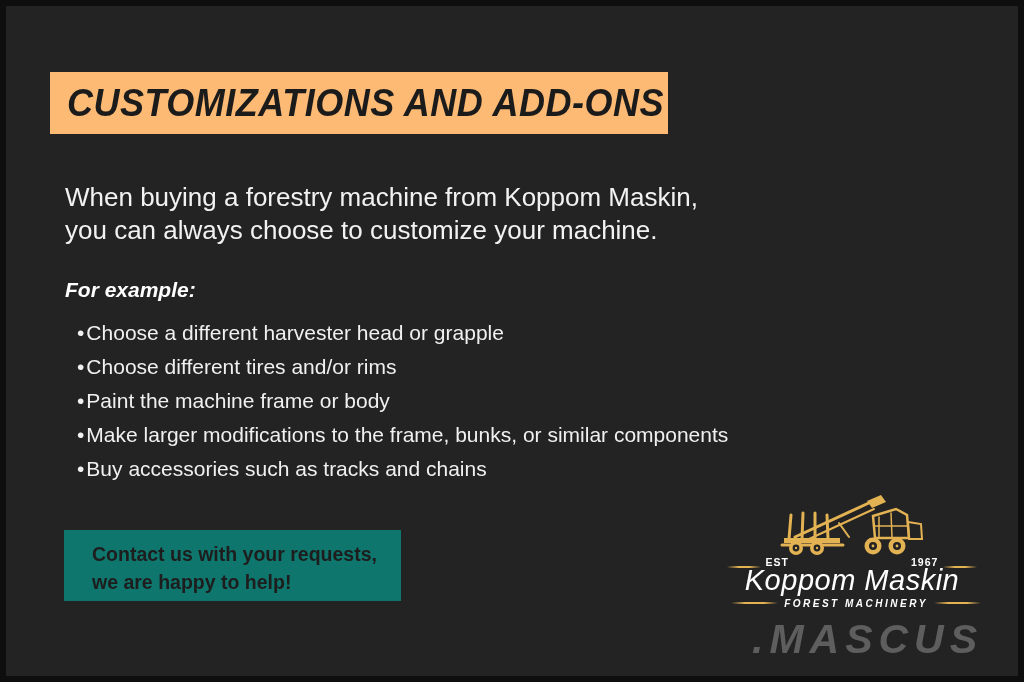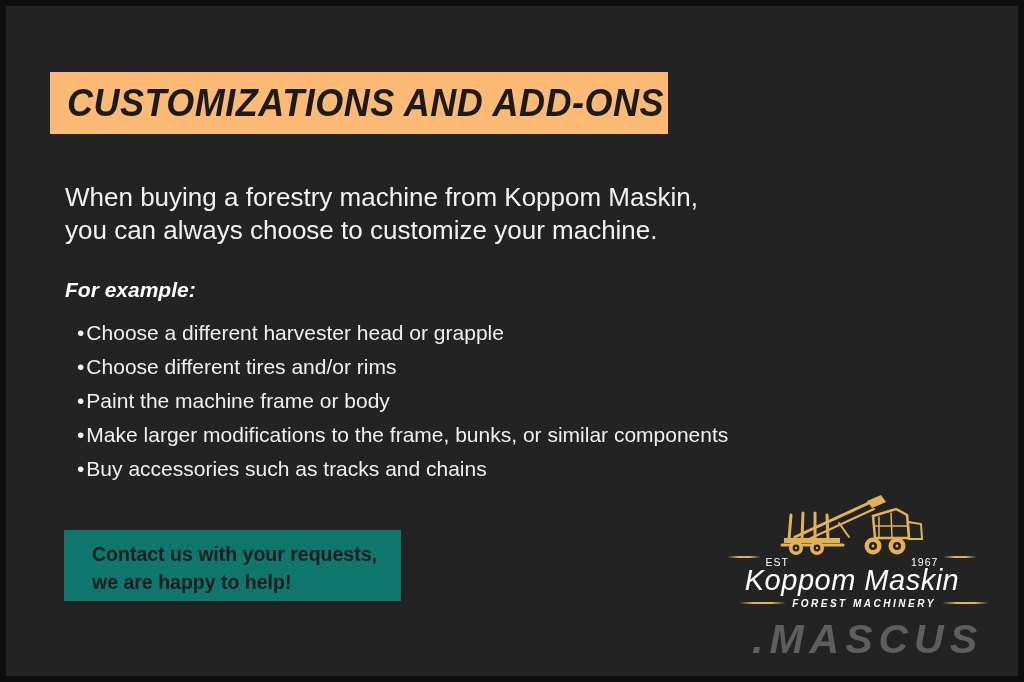--- a/index.html
+++ b/index.html
@@ -42,7 +42,7 @@
   .machine{position:absolute;left:52px;top:0;width:146px;height:62px;}
   .est-row{
     position:absolute;left:0;top:63px;width:100%;height:12px;
-    display:flex;align-items:flex-start;font-size:10.5px;font-weight:normal;letter-spacing:1px;
+    display:flex;align-items:flex-end;font-size:10.5px;font-weight:bold;letter-spacing:1px;
   }
   .est-row .rule{flex:1;height:2px;background:linear-gradient(90deg,rgba(227,178,83,0),#e3b253 35%,#e3b253 65%,rgba(227,178,83,0));}
   .est-row .mid{width:112px;}

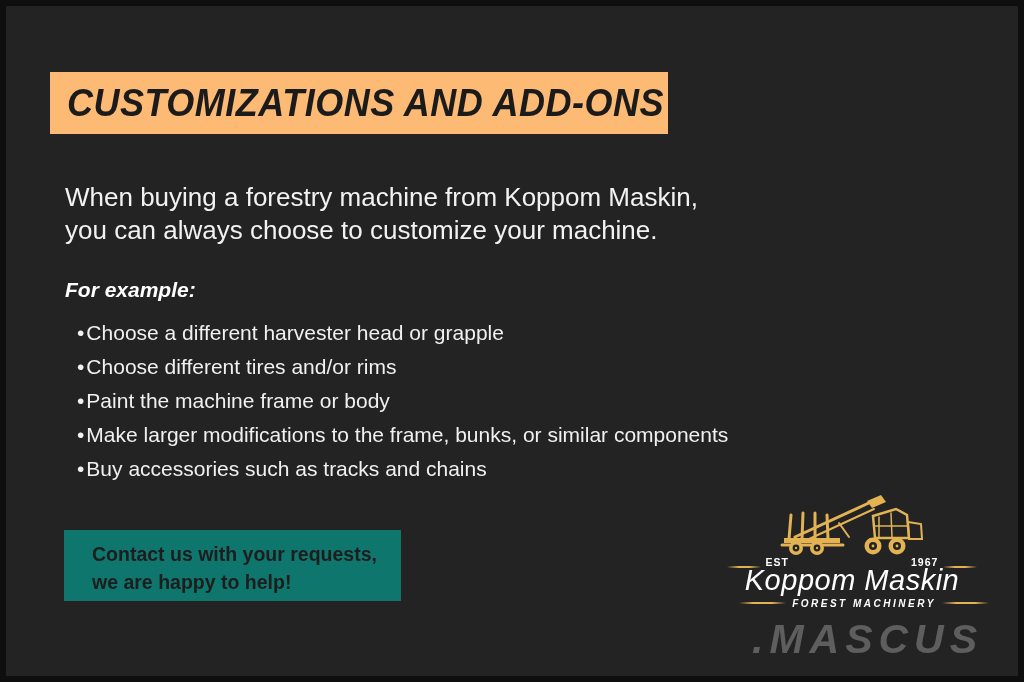--- a/index.html
+++ b/index.html
@@ -53,7 +53,7 @@
     letter-spacing:.5px;
   }
   .tagline-row{
-    position:absolute;left:12px;top:104px;width:100%;height:12px;
+    position:absolute;left:4px;top:104px;width:100%;height:12px;
     display:flex;align-items:center;font-size:10px;font-weight:bold;font-style:italic;letter-spacing:2.5px;
   }
   .tagline-row .rule{flex:1;height:2px;border-radius:2px;background:linear-gradient(90deg,rgba(227,178,83,0),#e3b253 30%,#e3b253 70%,rgba(227,178,83,0));}

